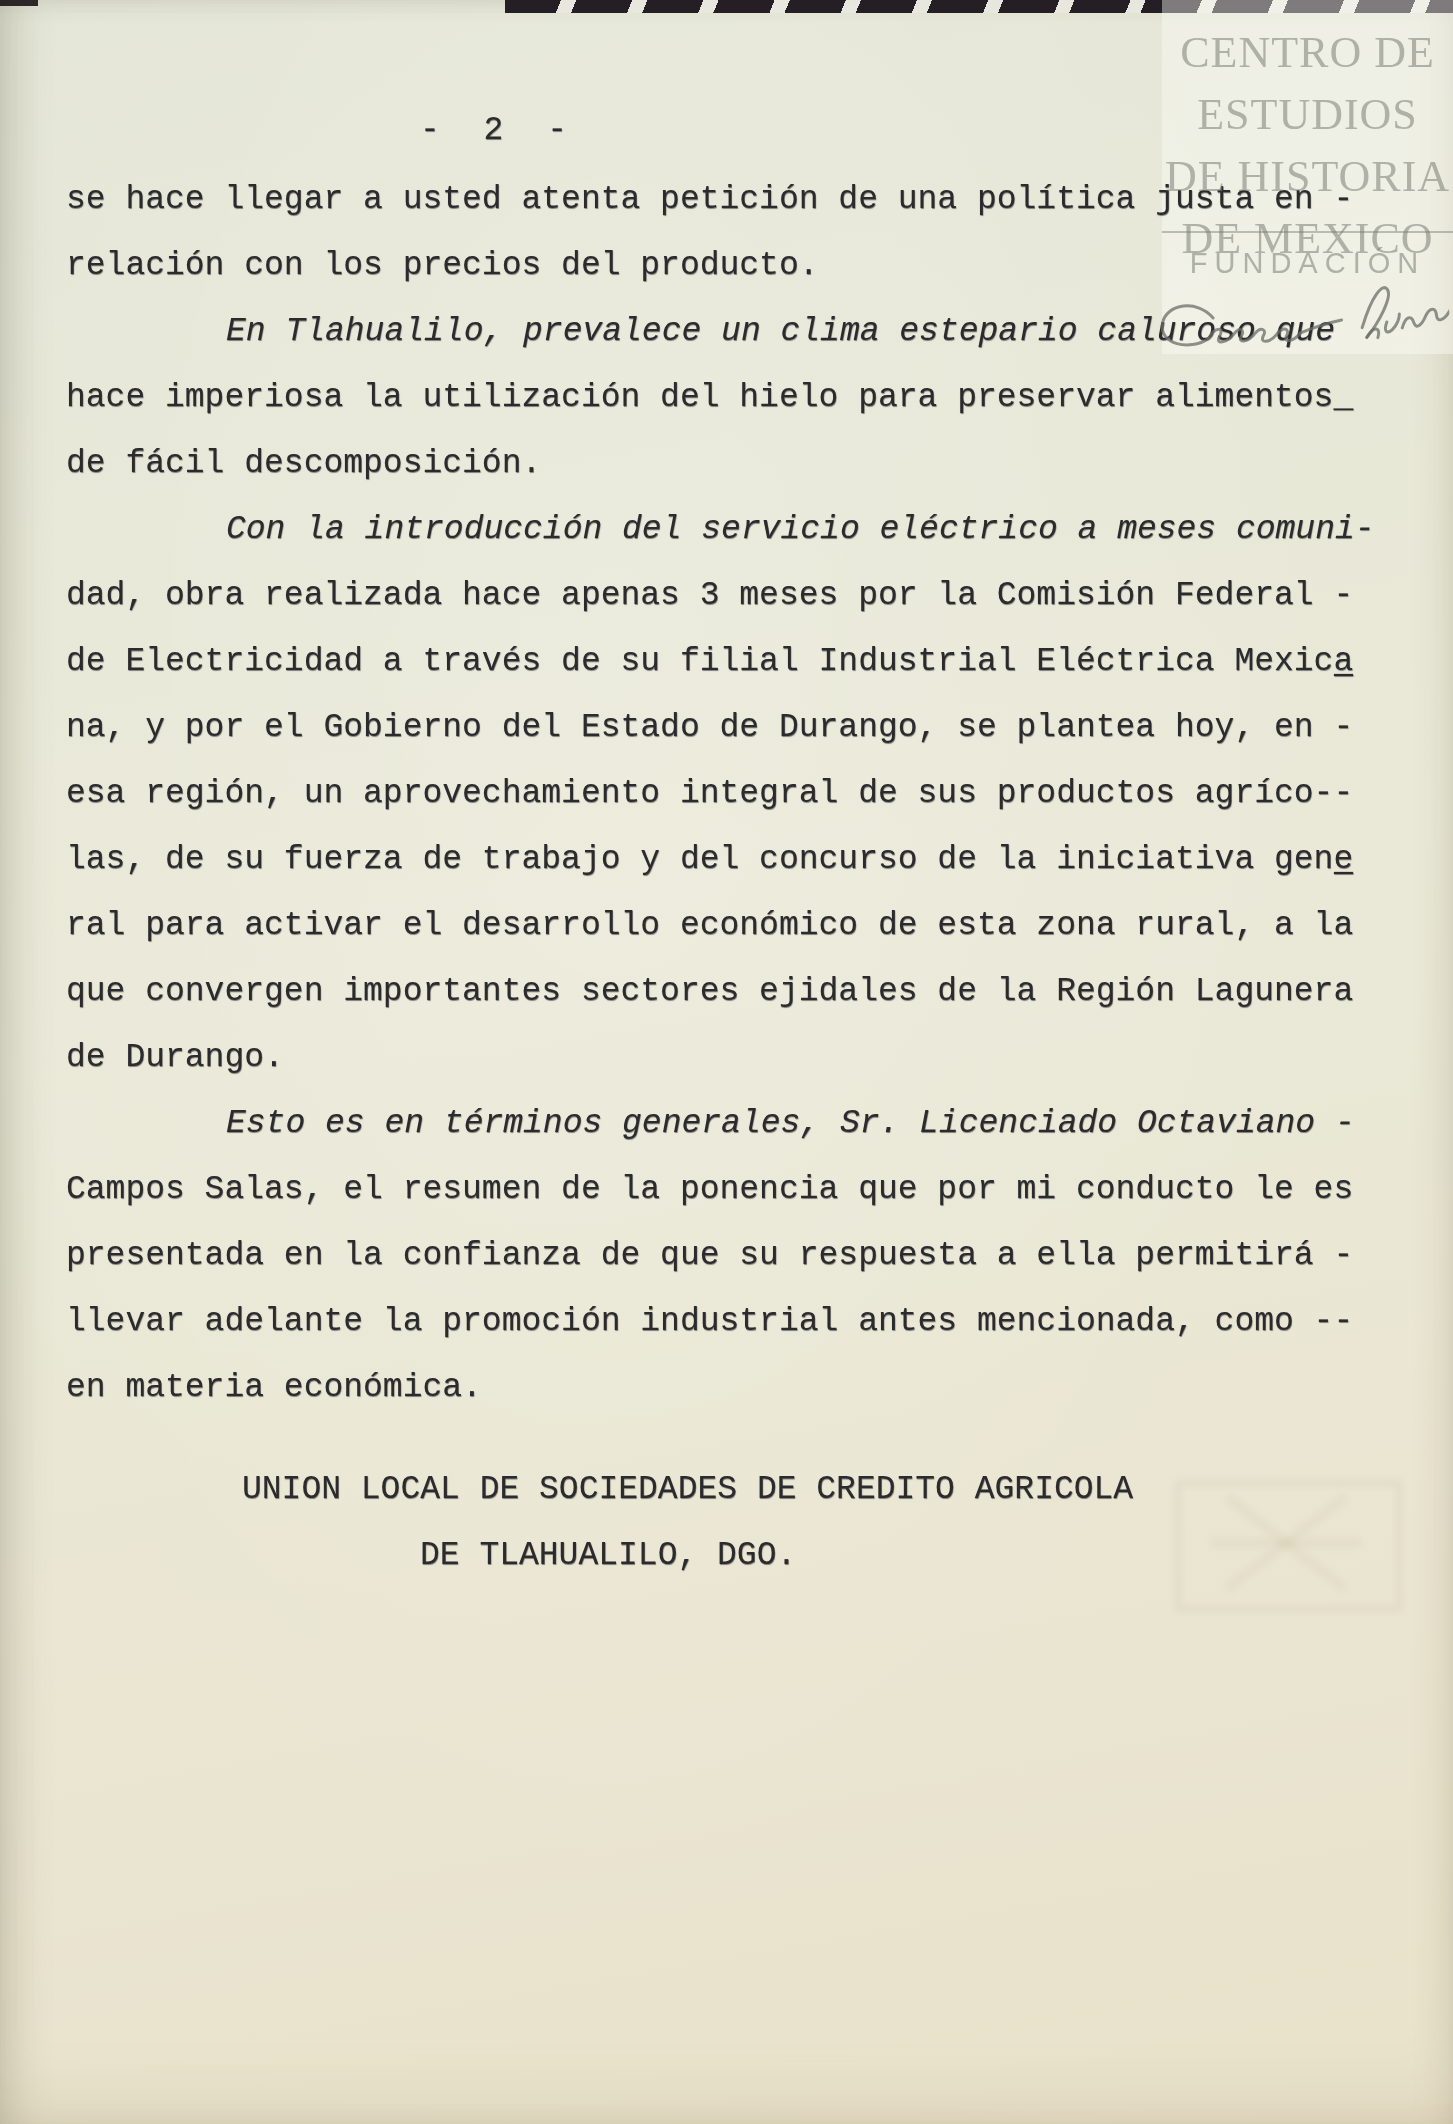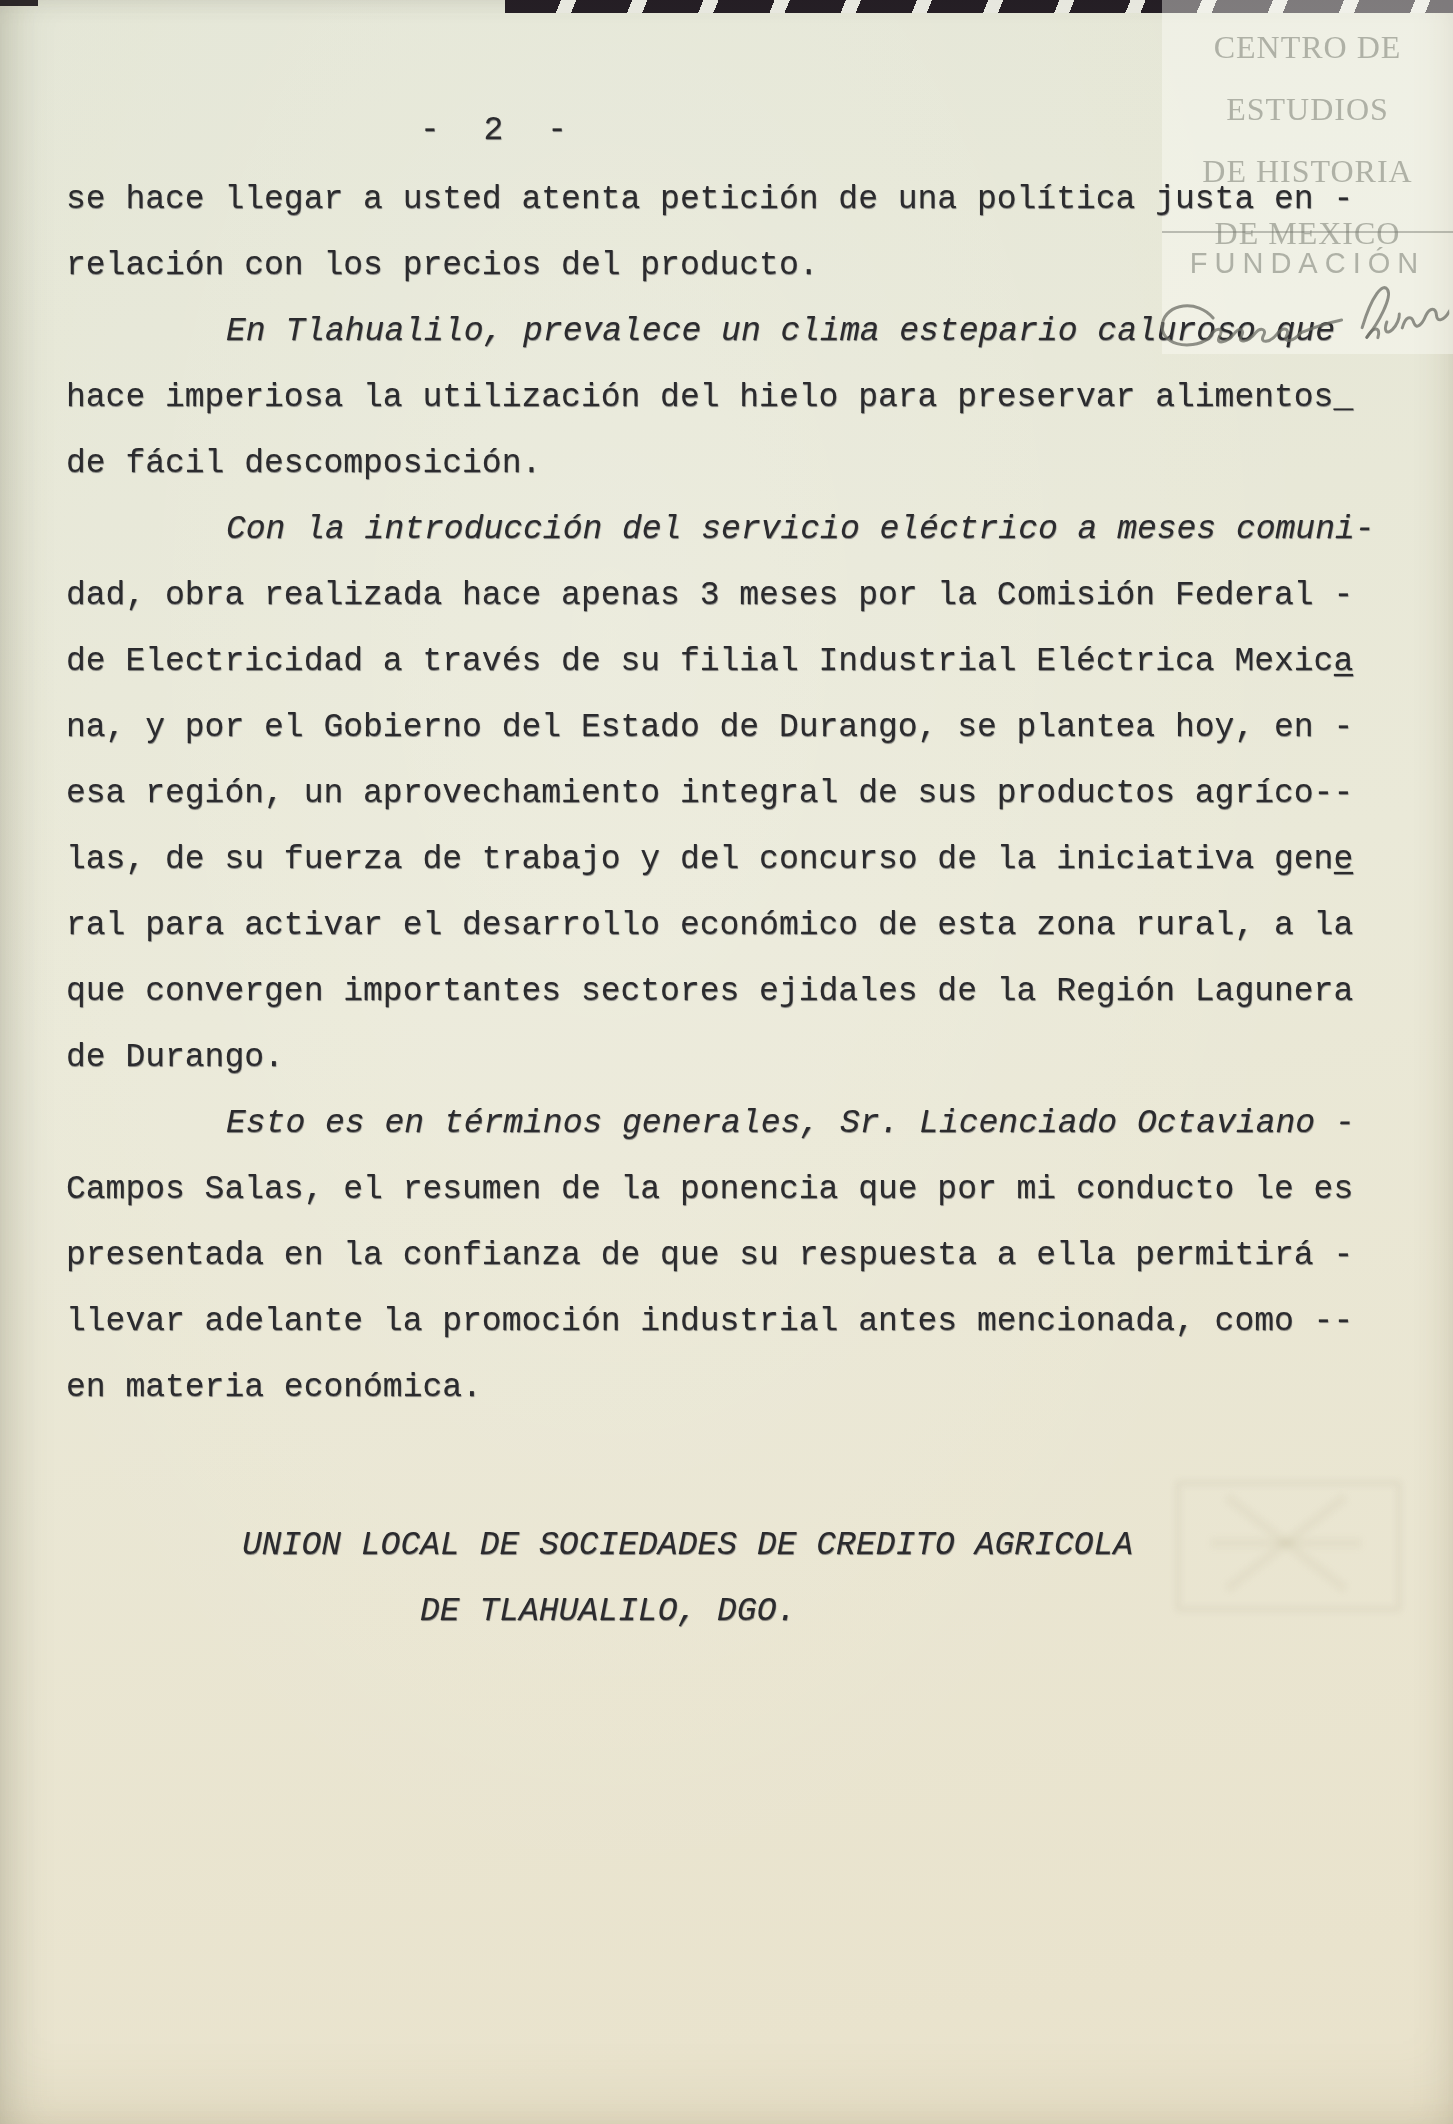--- a/index.html
+++ b/index.html
@@ -38,9 +38,9 @@
   
   .wm-band{position:absolute;left:1162px;top:0;width:291px;height:354px;background:rgba(253,253,248,0.42);}
   .wm-serif{
-    position:absolute;left:1162px;top:16px;width:291px;text-align:center;
+    position:absolute;left:1162px;top:22px;width:291px;text-align:center;
     font-family:"Liberation Serif","DejaVu Serif",serif;
-    font-size:32px;line-height:62px;color:rgba(122,125,114,0.55);
+    font-size:44px;line-height:62px;color:rgba(122,125,114,0.55);
     letter-spacing:1px;white-space:nowrap;
   }
   .wm-rule{position:absolute;left:1162px;top:231px;width:291px;height:2px;background:rgba(120,122,112,0.45);}

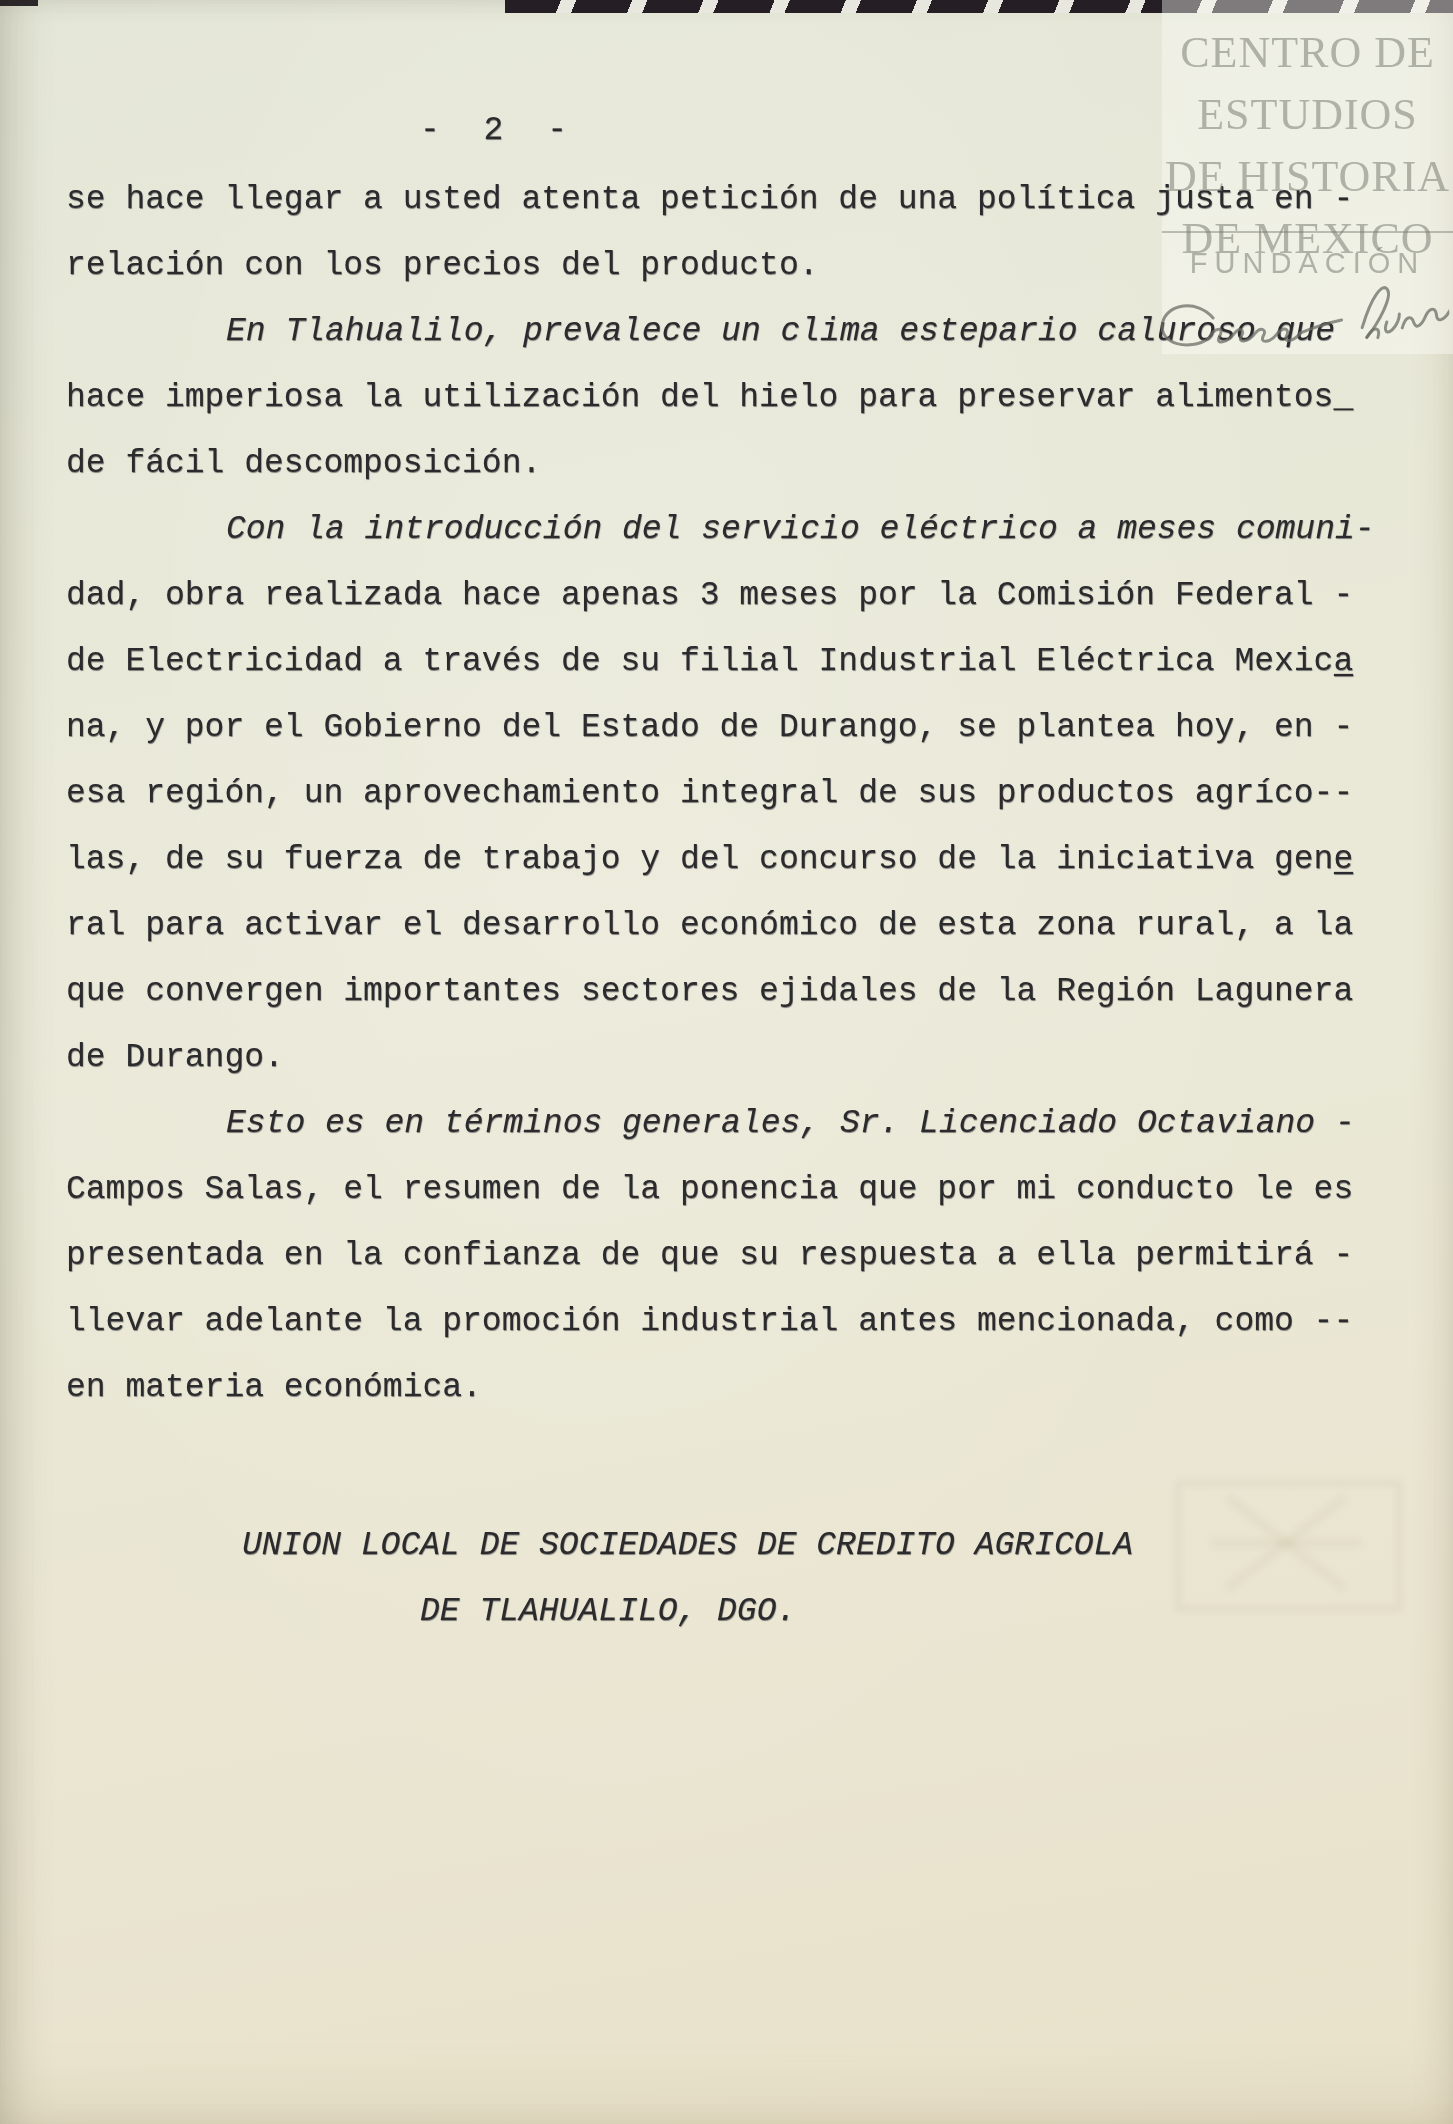--- a/index.html
+++ b/index.html
@@ -29,7 +29,7 @@
   .typed{color:#2b2b2e;text-shadow:0.5px 0.6px 0.8px rgba(40,40,45,0.55);}
   .page-number{position:absolute;left:420px;top:112px;font-size:33px;word-spacing:24px;white-space:nowrap;}
   .doc-body{position:absolute;left:66px;top:166px;}
-  .closing-block{position:absolute;left:66px;top:1512px;font-style:italic;}
+  .closing-block{position:absolute;left:66px;top:1456px;}
   .line{height:66px;display:flex;align-items:center;font-size:33px;white-space:nowrap;text-align:center;}
   .line.indent{padding-left:160px;font-style:italic;}
   .closing-block .line.c0{padding-left:176px;}

